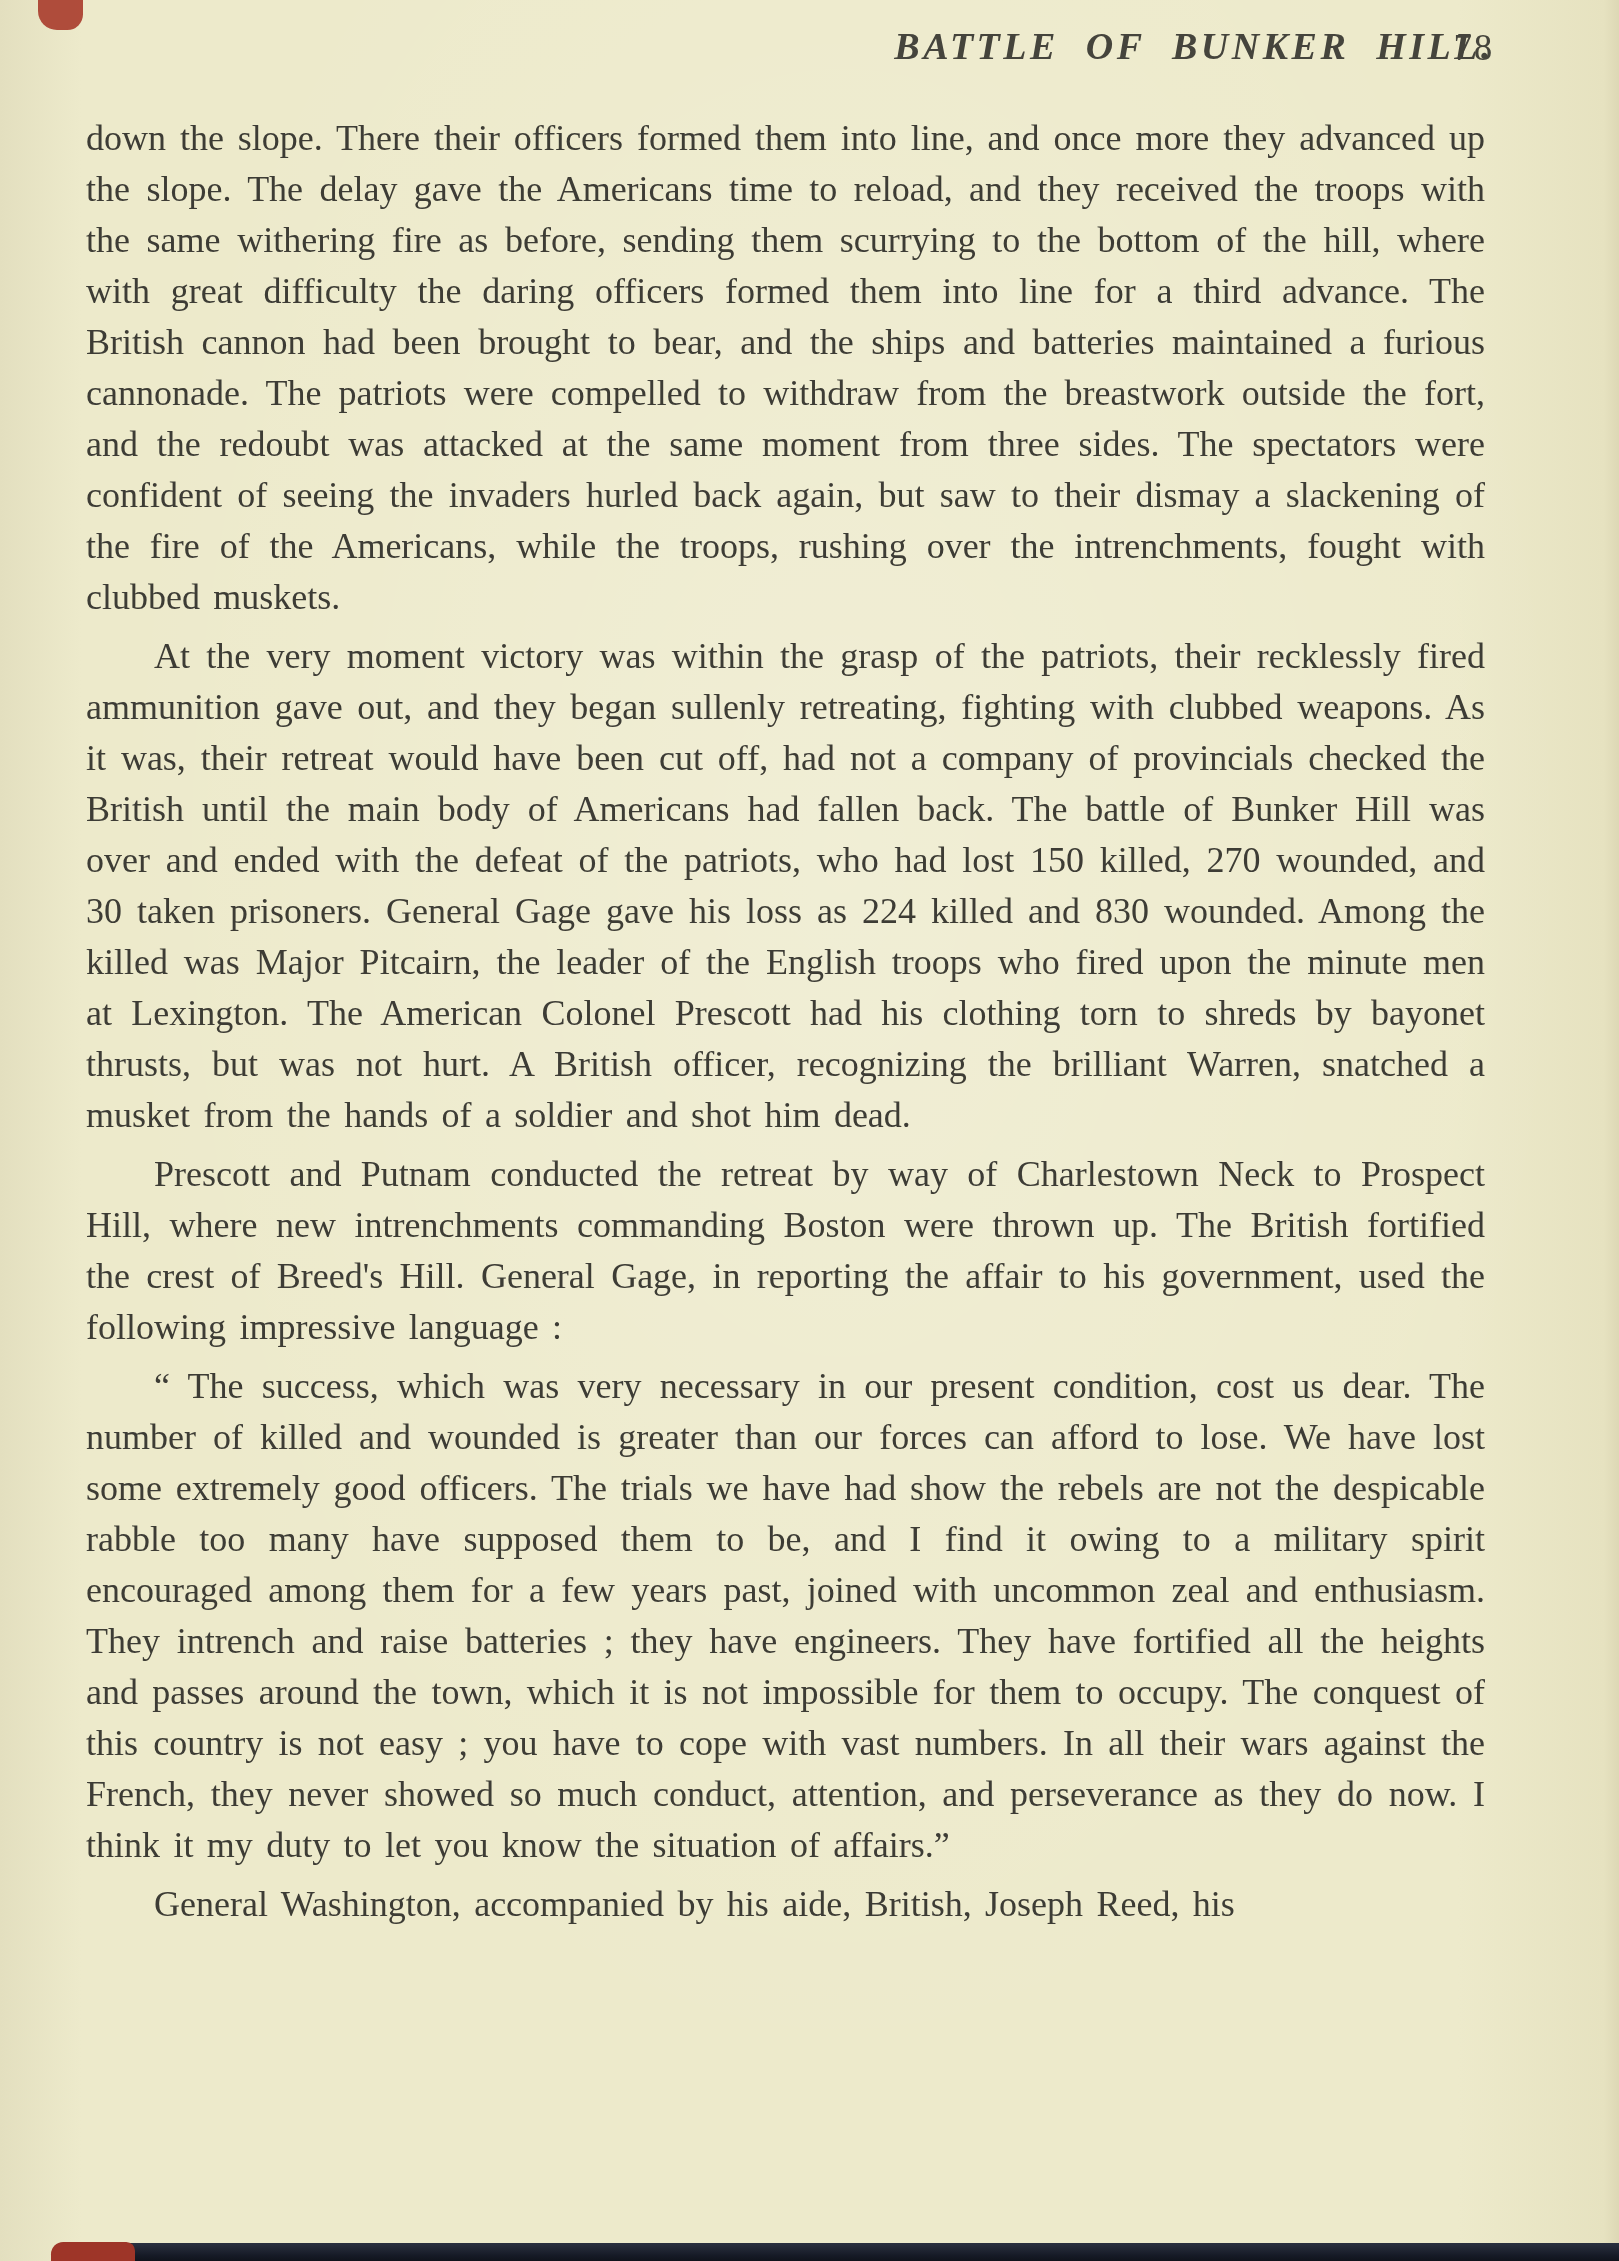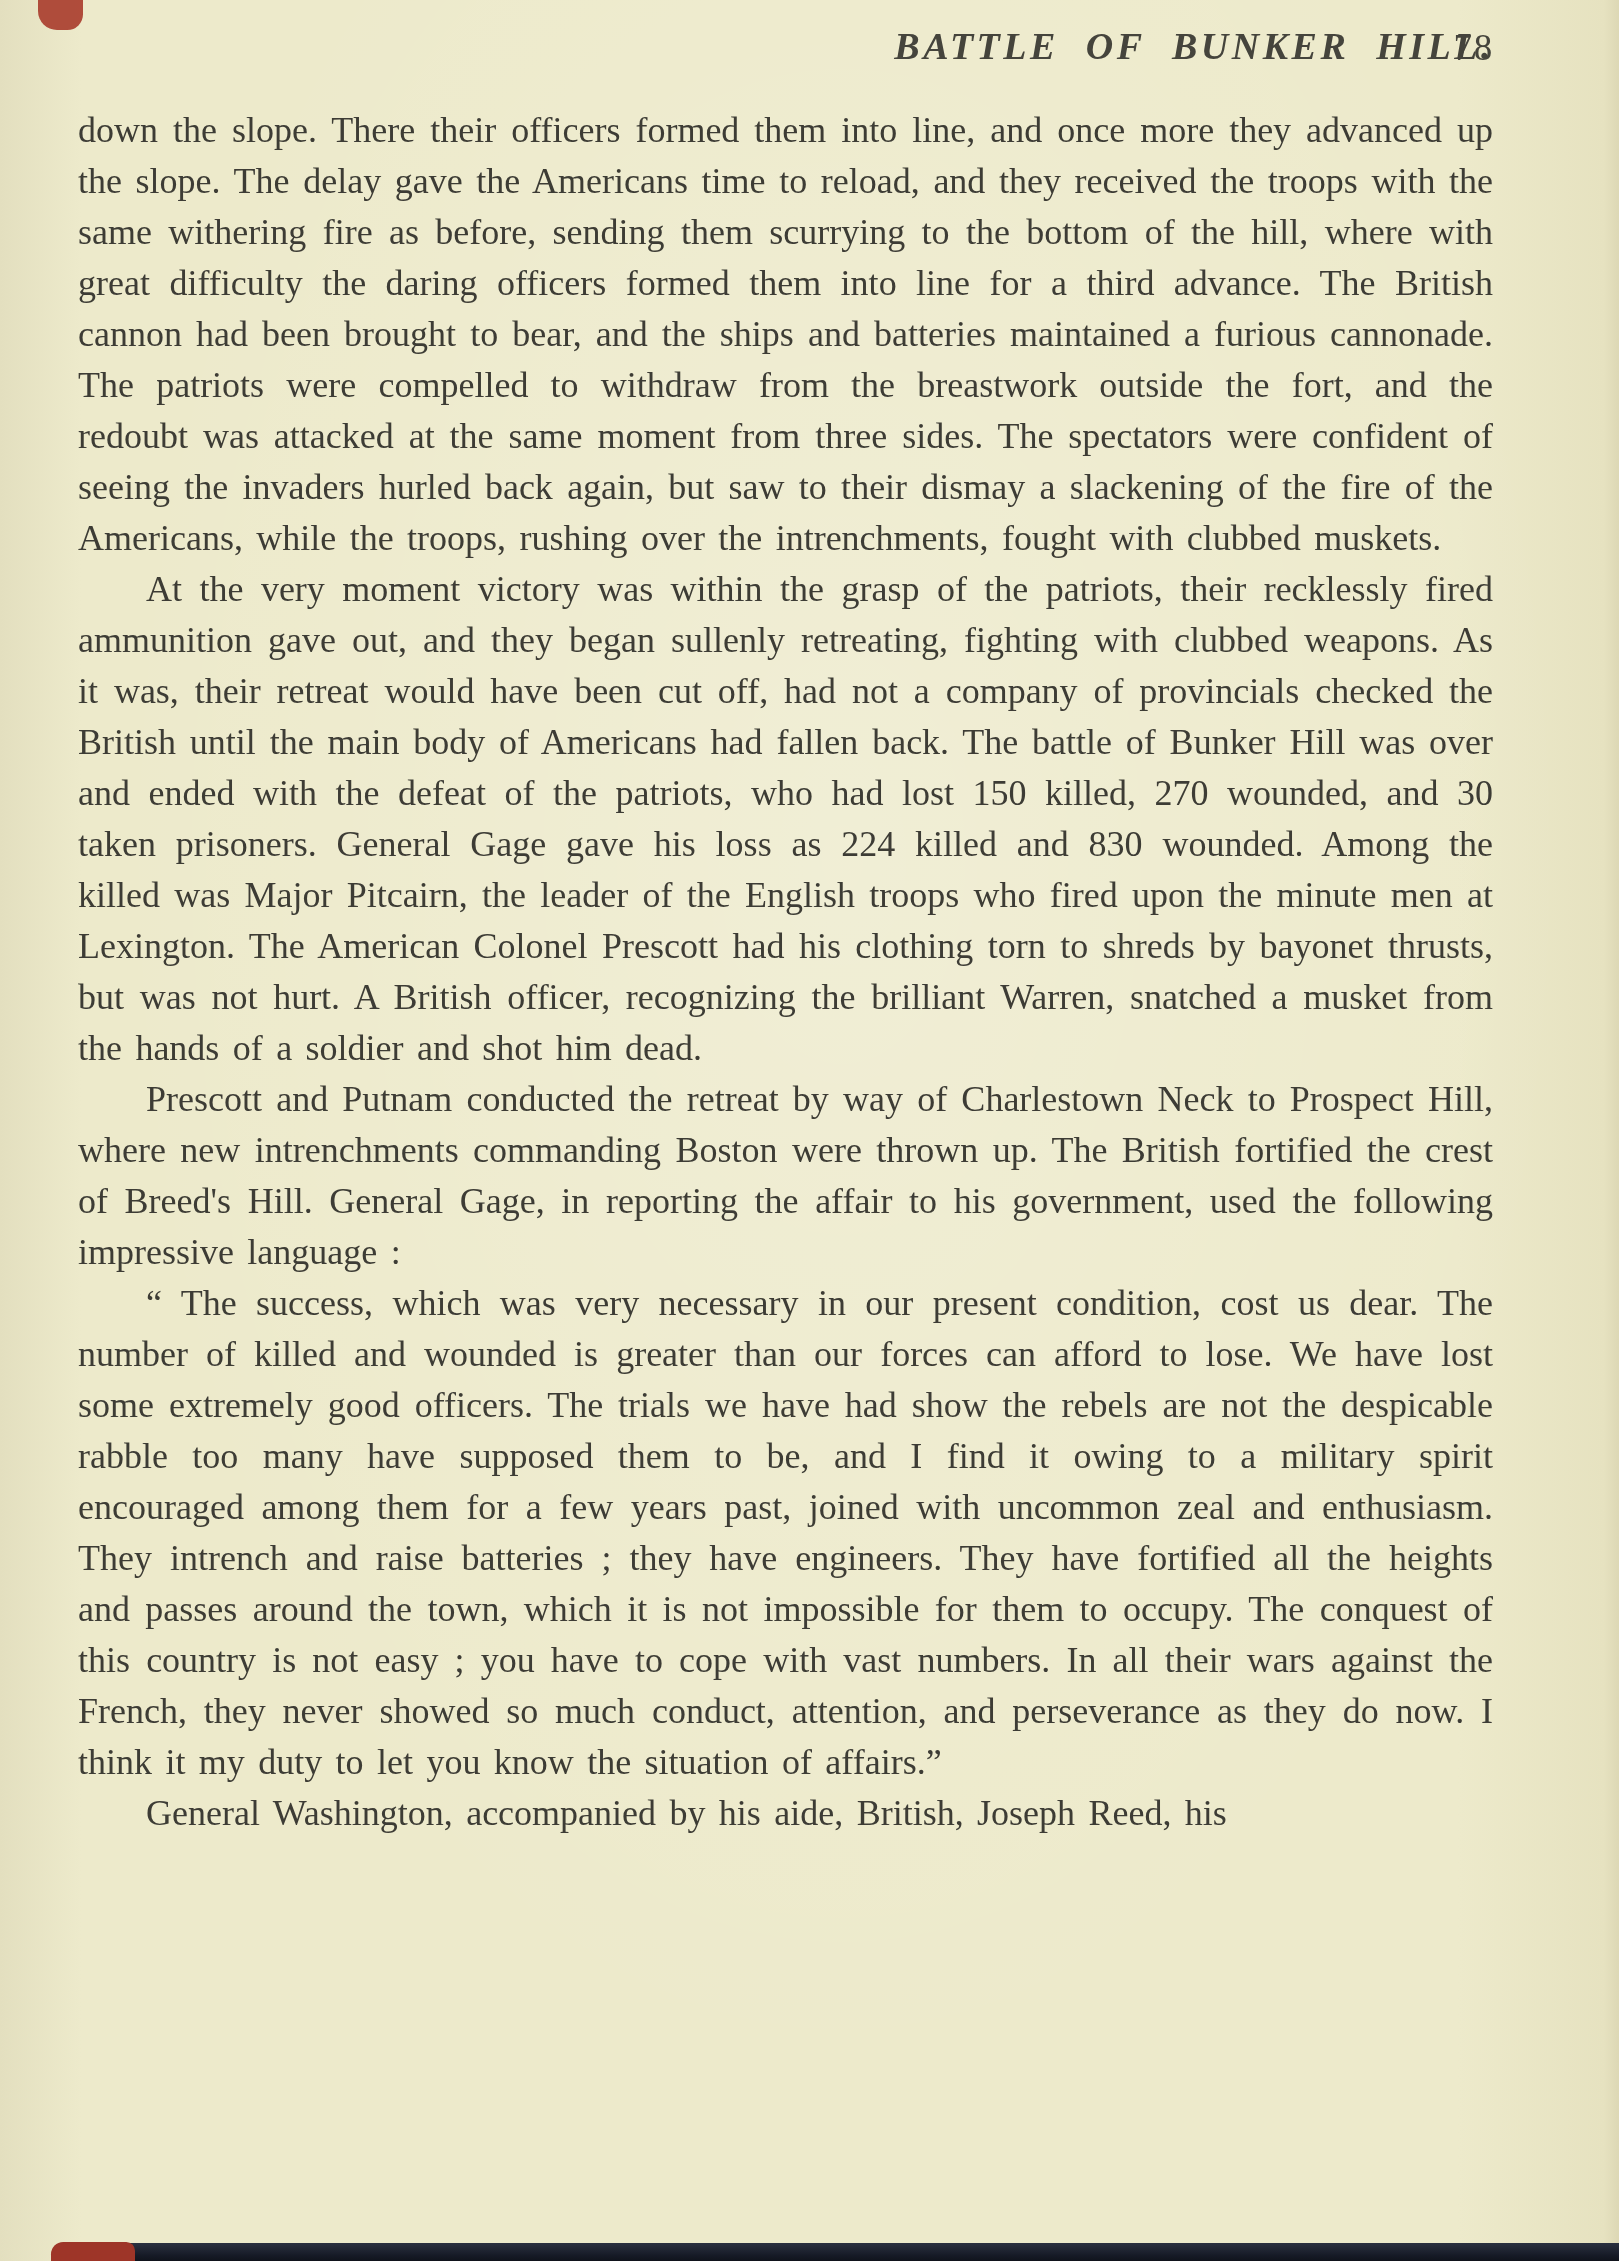--- a/index.html
+++ b/index.html
@@ -89,7 +89,7 @@
     color: #3d3c35;
   }
   .body-text p {
-    margin: 0;
+    margin: 8px;
     text-indent: 68px;
   }
   .body-text p.no-indent {

